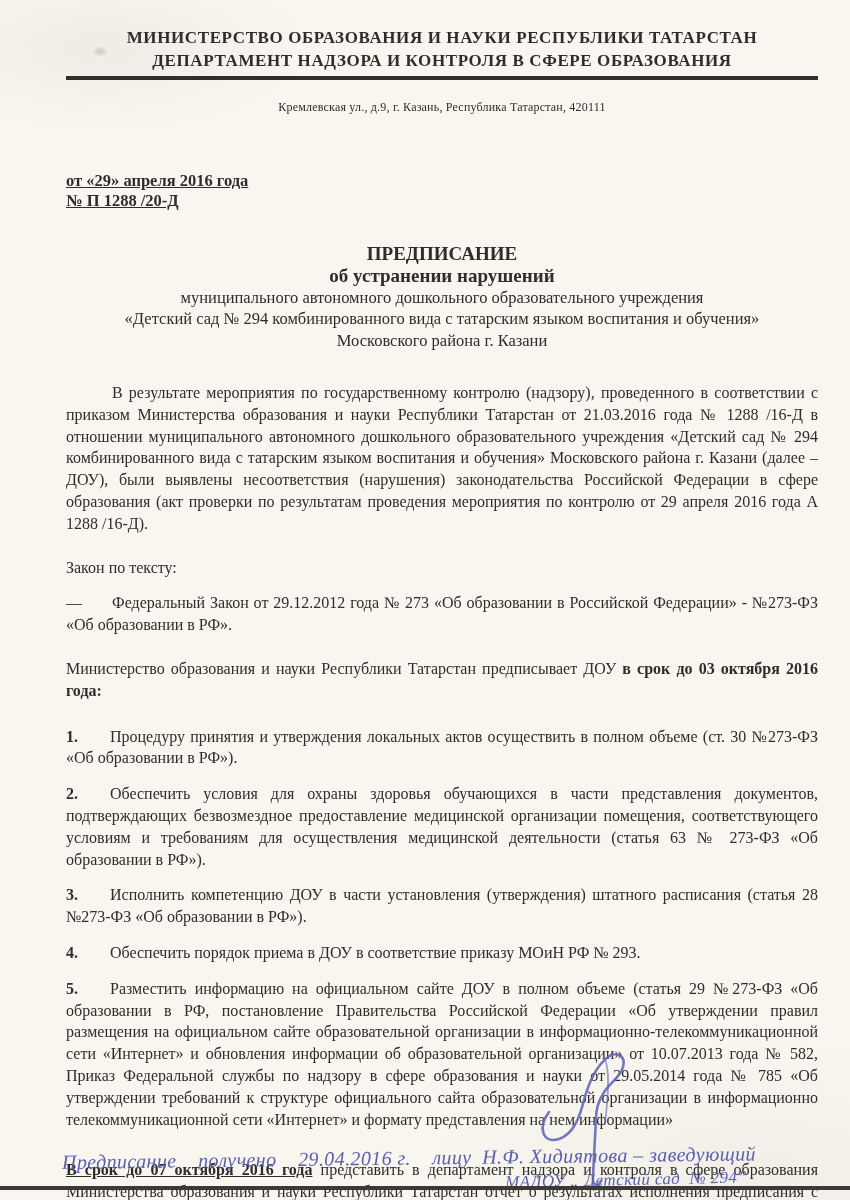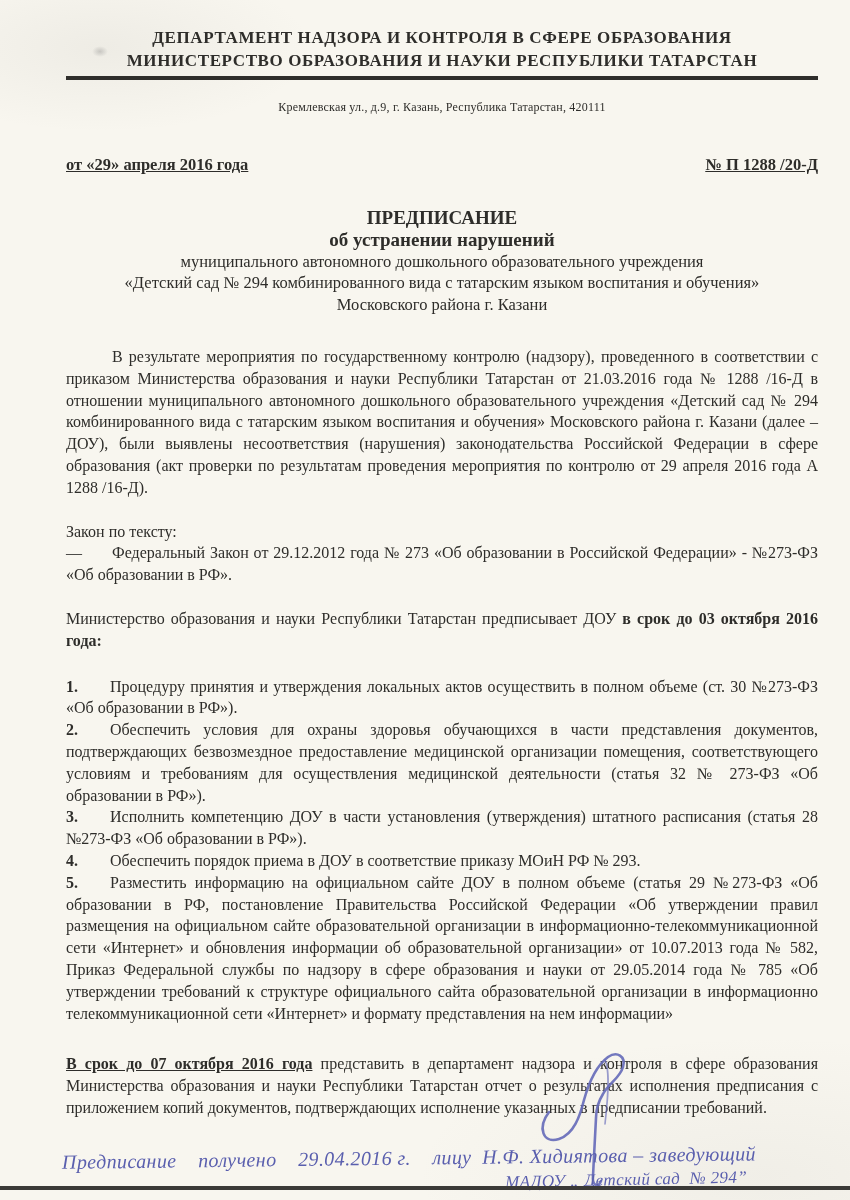--- a/index.html
+++ b/index.html
@@ -54,8 +54,8 @@
   <div class="content">
 
     <div>
+      <div class="h1">МИНИСТЕРСТВО ОБРАЗОВАНИЯ И НАУКИ РЕСПУБЛИКИ ТАТАРСТАН</div>
       <div class="h1">ДЕПАРТАМЕНТ НАДЗОРА И КОНТРОЛЯ В СФЕРЕ ОБРАЗОВАНИЯ</div>
-      <div class="h1">МИНИСТЕРСТВО ОБРАЗОВАНИЯ И НАУКИ РЕСПУБЛИКИ ТАТАРСТАН</div>
       <div class="rule"></div>
       <div class="address">Кремлевская ул., д.9, г. Казань, Республика Татарстан, 420111</div>
     </div>

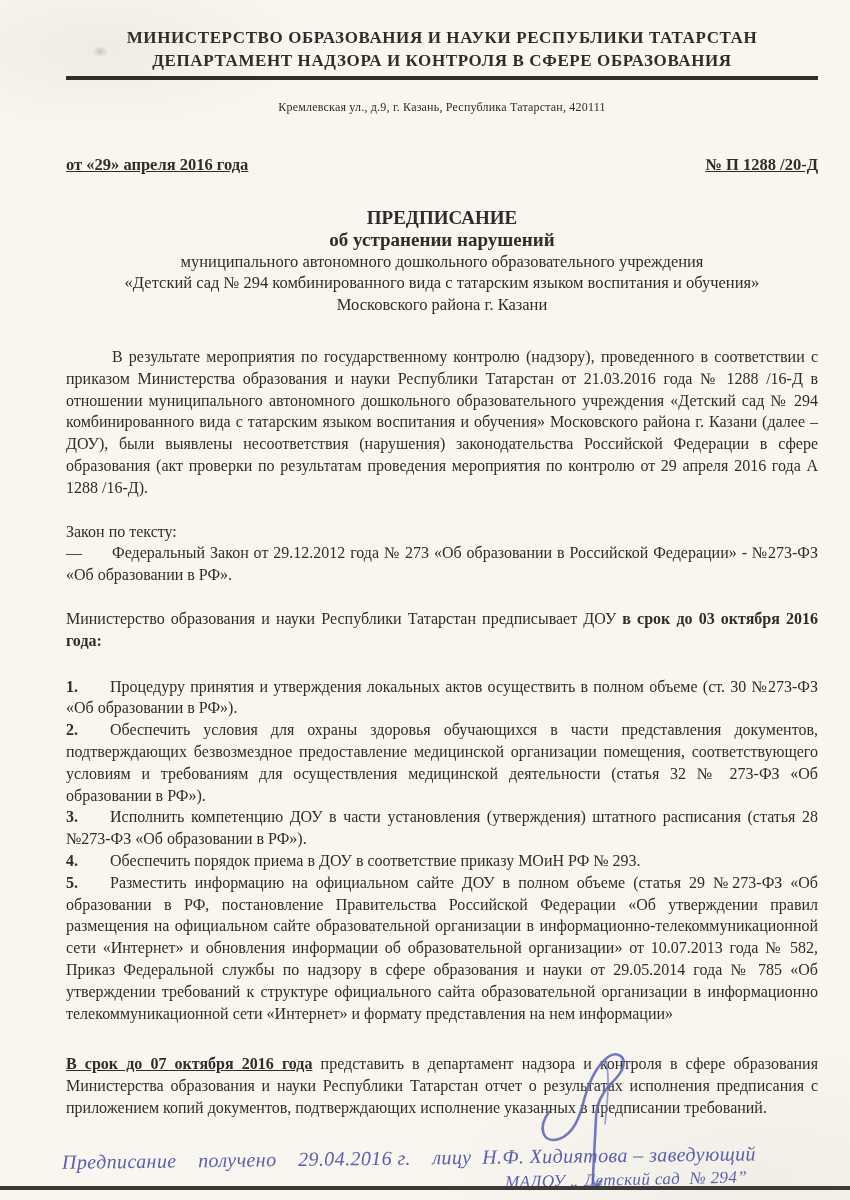--- a/index.html
+++ b/index.html
@@ -19,7 +19,7 @@
   .h1{font-weight:bold;font-size:17px;line-height:23px;letter-spacing:.6px;text-align:center;}
   .rule{border-top:4px solid #2f2e2b;margin-top:4px;}
   .address{font-size:12px;margin-top:20px;text-align:center;letter-spacing:.2px;}
-  .meta-row{display:flex;justify-content:space-between;margin-top:40px;font-weight:bold;font-size:16.5px;}
+  .meta-row{display:flex;justify-content:space-between;margin-top:56px;font-weight:bold;font-size:16.5px;flex-direction:column;}
   .meta-row .u{text-decoration:underline;}
   .title-block{margin-top:32px;text-align:center;font-size:16.5px;line-height:21.8px;}
   .title-main,.title-sub{font-weight:bold;font-size:19px;}

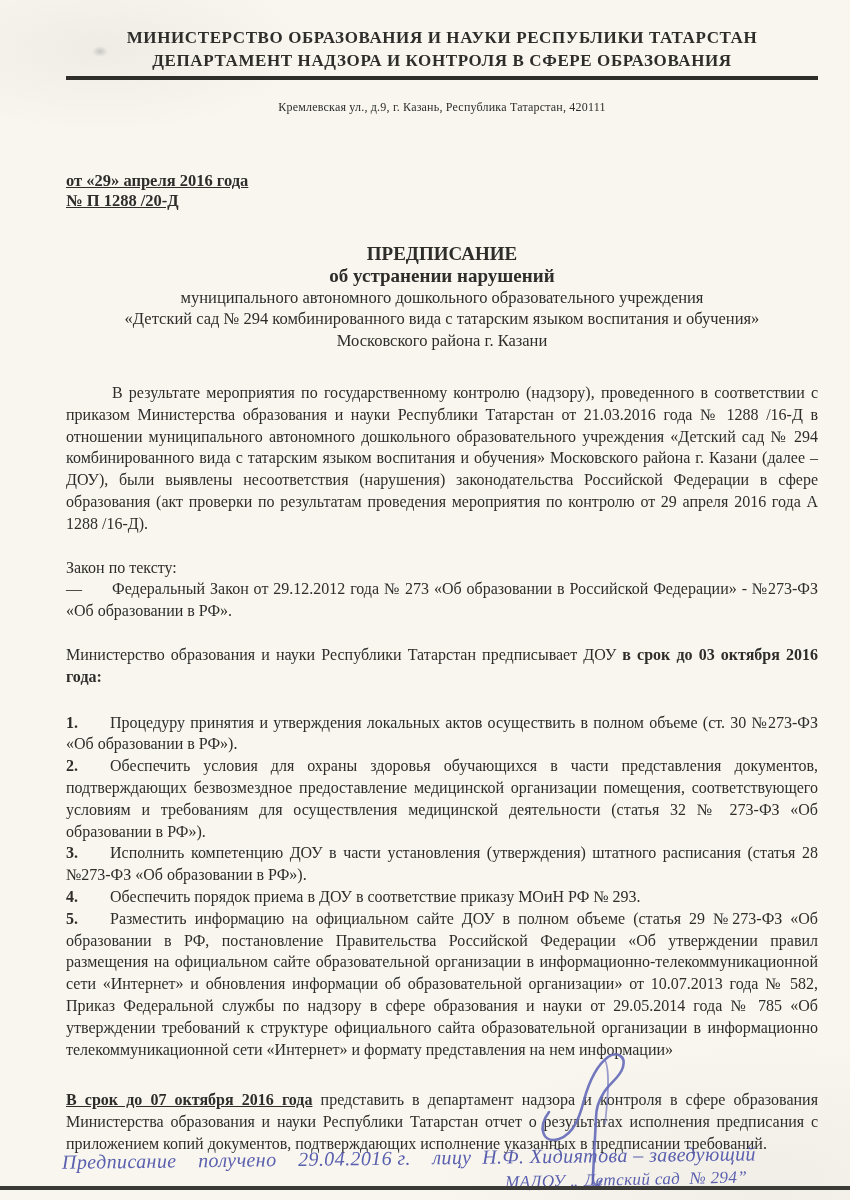--- a/index.html
+++ b/index.html
@@ -24,7 +24,7 @@
   .title-block{margin-top:32px;text-align:center;font-size:16.5px;line-height:21.8px;}
   .title-main,.title-sub{font-weight:bold;font-size:19px;}
   .para{font-size:16px;line-height:21.8px;margin:0;}
-  .justify{text-align:justify;}
+  .justify{text-align:justify;margin-top:14px;}
   .indent{text-indent:46px;}
   .mt-p1{margin-top:30px;}
   .mt-p2{margin-top:22px;}

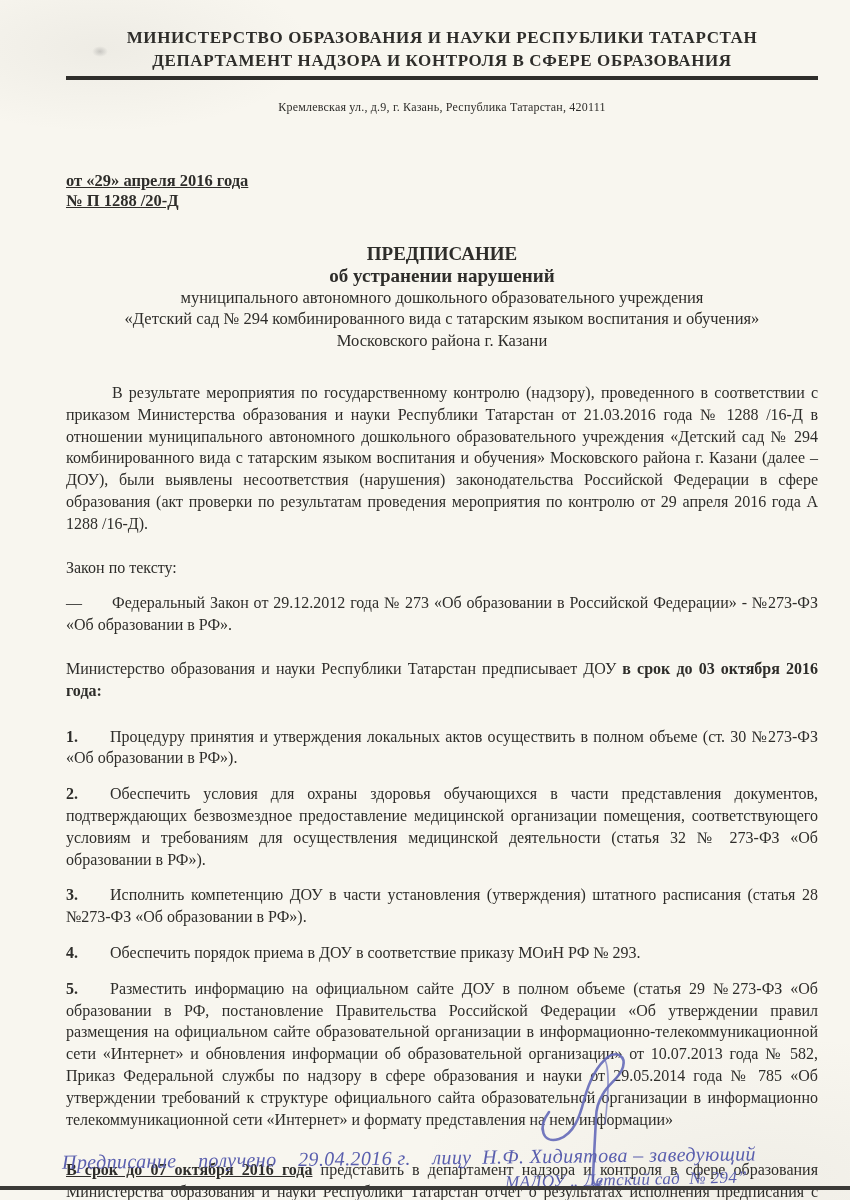--- a/index.html
+++ b/index.html
@@ -83,7 +83,7 @@
 
     <div class="mt-list">
       <p class="para justify"><span class="num">1.</span><span class="gap"></span><span>Процедуру принятия и утверждения локальных актов осуществить в полном объеме (ст. 30 №273-ФЗ «Об образовании в РФ»).</span></p>
-      <p class="para justify"><span class="num">2.</span><span class="gap"></span><span>Обеспечить условия для охраны здоровья обучающихся в части представления документов, подтверждающих безвозмездное предоставление медицинской организации помещения, соответствующего условиям и требованиям для осуществления медицинской деятельности (статья 32 № 273-ФЗ «Об образовании в РФ»).</span></p>
+      <p class="para justify"><span class="num">2.</span><span class="gap"></span><span>Обеспечить условия для охраны здоровья обучающихся в части представления документов, подтверждающих безвозмездное предоставление медицинской организации помещения, соответствующего условиям и требованиям для осуществления медицинской деятельности (статья 63 № 273-ФЗ «Об образовании в РФ»).</span></p>
       <p class="para justify"><span class="num">3.</span><span class="gap"></span><span>Исполнить компетенцию ДОУ в части установления (утверждения)  штатного расписания (статья 28  №273-ФЗ «Об образовании в РФ»).</span></p>
       <p class="para justify"><span class="num">4.</span><span class="gap"></span><span>Обеспечить  порядок приема в ДОУ в соответствие приказу МОиН РФ № 293.</span></p>
       <p class="para justify"><span class="num">5.</span><span class="gap"></span><span>Разместить  информацию на официальном сайте ДОУ  в полном объеме (статья 29 №273-ФЗ «Об образовании в РФ, постановление Правительства Российской Федерации «Об утверждении правил размещения на официальном сайте образовательной организации в информационно-телекоммуникационной сети «Интернет» и обновления информации об образовательной организации» от 10.07.2013 года № 582, Приказ Федеральной службы по надзору в сфере образования и науки от 29.05.2014 года № 785 «Об утверждении требований к структуре официального сайта образовательной организации в информационно телекоммуникационной сети «Интернет» и формату представления на нем информации»</span></p>

